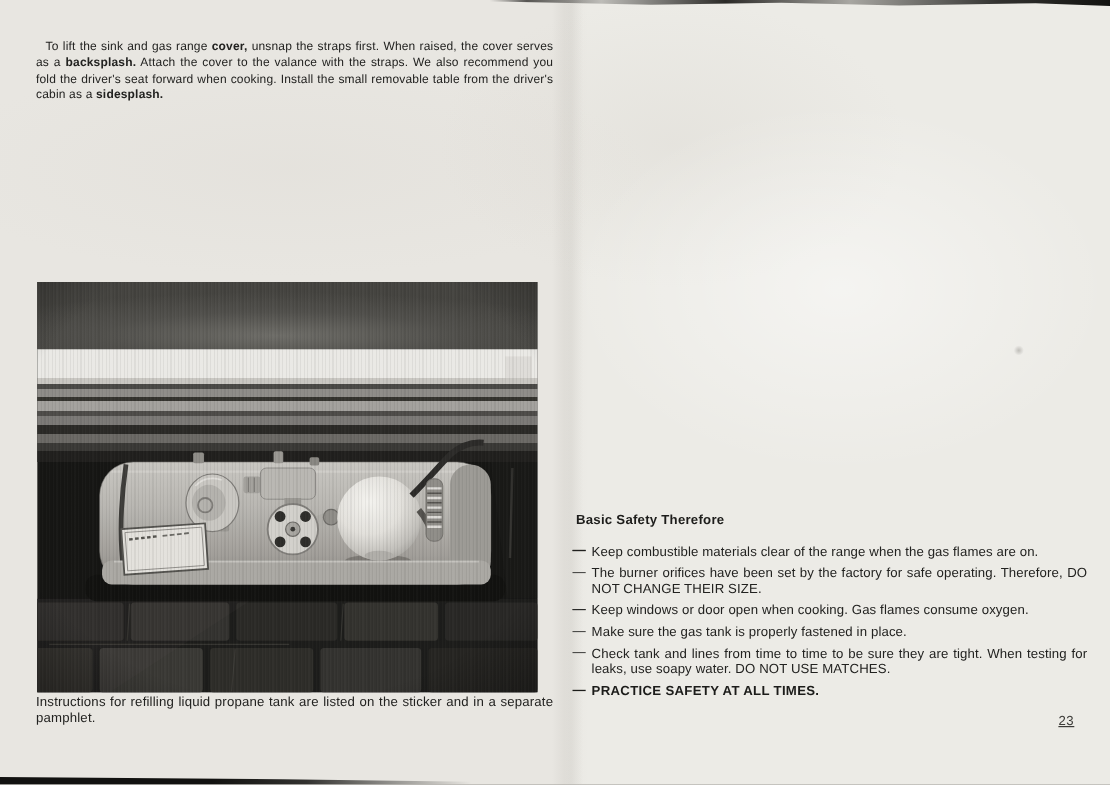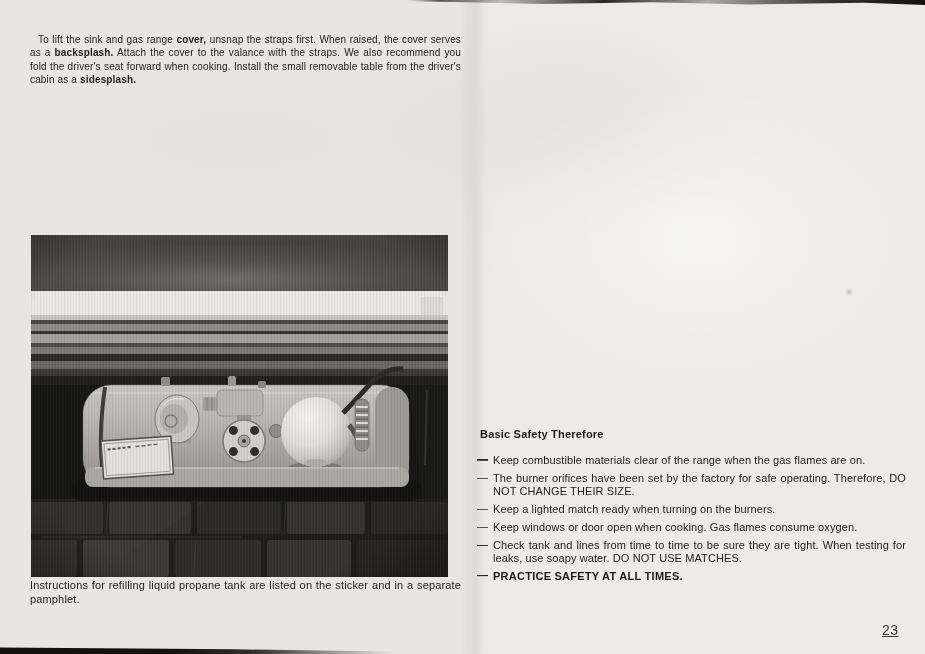--- a/index.html
+++ b/index.html
@@ -252,7 +252,7 @@
         <div class="safety-item bold"><span class="dash">—</span></div>
         <div class="safety-item"><span class="dash">—</span><span>Keep combustible materials clear of the range when the gas flames are on.</span></div>
         <div class="safety-item"><span class="dash">—</span><span>The burner orifices have been set by the factory for safe operating. Therefore, DO NOT CHANGE THEIR SIZE.</span></div>
-        <div class="safety-item"><span class="dash">—</span><span>Keep a lighted match ready when turning on the burners.</span></div>
+        <div class="safety-item"><span class="dash">—</span></div>
         <div class="safety-item"><span class="dash">—</span><span>Keep windows or door open when cooking. Gas flames consume oxygen.</span></div>
         <div class="safety-item"><span class="dash">—</span></div>
         <div class="safety-item"><span class="dash">—</span><span>Check tank and lines from time to time to be sure they are tight. When testing for leaks, use soapy water. DO NOT USE MATCHES.</span></div>

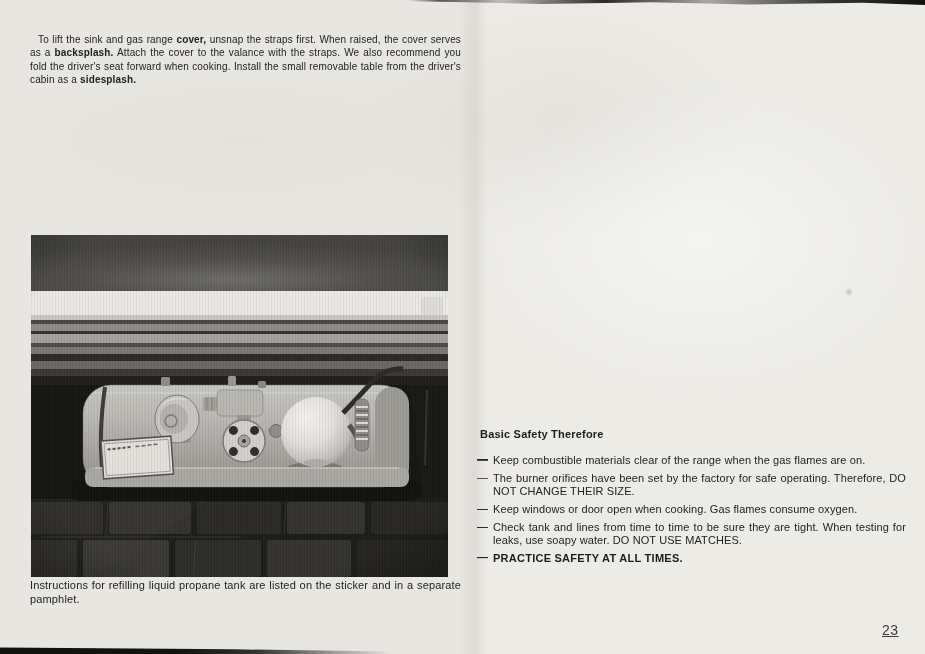--- a/index.html
+++ b/index.html
@@ -254,7 +254,7 @@
         <div class="safety-item"><span class="dash">—</span><span>The burner orifices have been set by the factory for safe operating. Therefore, DO NOT CHANGE THEIR SIZE.</span></div>
         <div class="safety-item"><span class="dash">—</span></div>
         <div class="safety-item"><span class="dash">—</span><span>Keep windows or door open when cooking. Gas flames consume oxygen.</span></div>
-        <div class="safety-item"><span class="dash">—</span></div>
+        <div class="safety-item"><span class="dash">—</span><span>Make sure the gas tank is properly fastened in place.</span></div>
         <div class="safety-item"><span class="dash">—</span><span>Check tank and lines from time to time to be sure they are tight. When testing for leaks, use soapy water. DO NOT USE MATCHES.</span></div>
         <div class="safety-item bold"><span class="dash">—</span><span>PRACTICE SAFETY AT ALL TIMES.</span></div>
       </div>

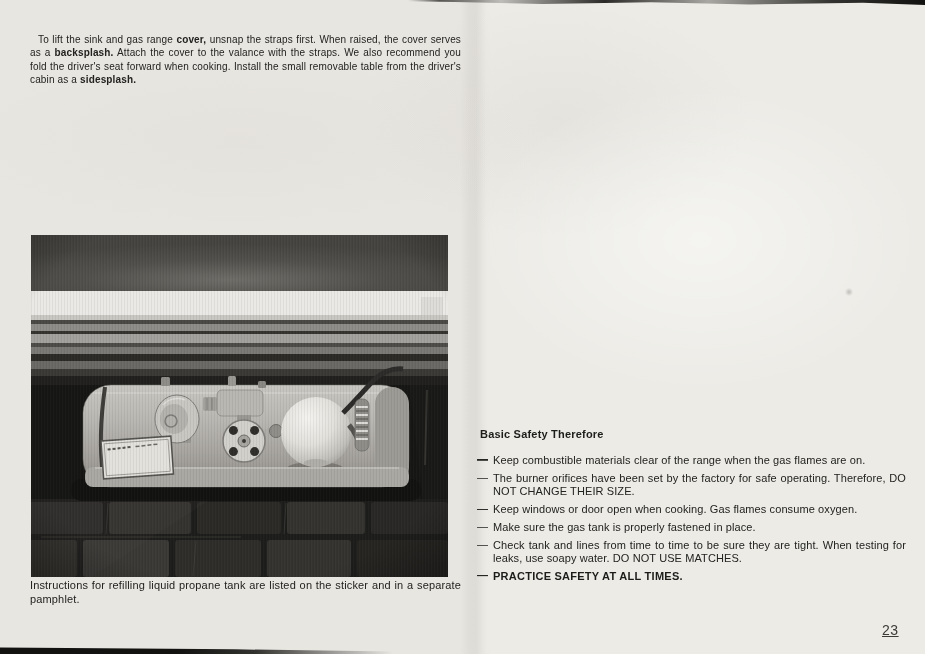--- a/index.html
+++ b/index.html
@@ -55,8 +55,8 @@
   .safety-item.bold { font-weight: bold; letter-spacing: 0.25px; color: #1c1c1a; }
   .safety-item .dash { position: absolute; left: 0; top: -1px; }
   .page-number {
-    position: absolute; left: 882px; top: 622px;
-    font-size: 14px; color: #3c3b38; letter-spacing: 0.5px; text-decoration: underline;
+    position: absolute; left: 882px; top: 595px;
+    font-size: 11px; color: #3c3b38; letter-spacing: 0.5px; text-decoration: underline;
   }
   .scan-edge-top {
     position: absolute; top: 0; left: 408px; right: 0; height: 5px; pointer-events: none;

